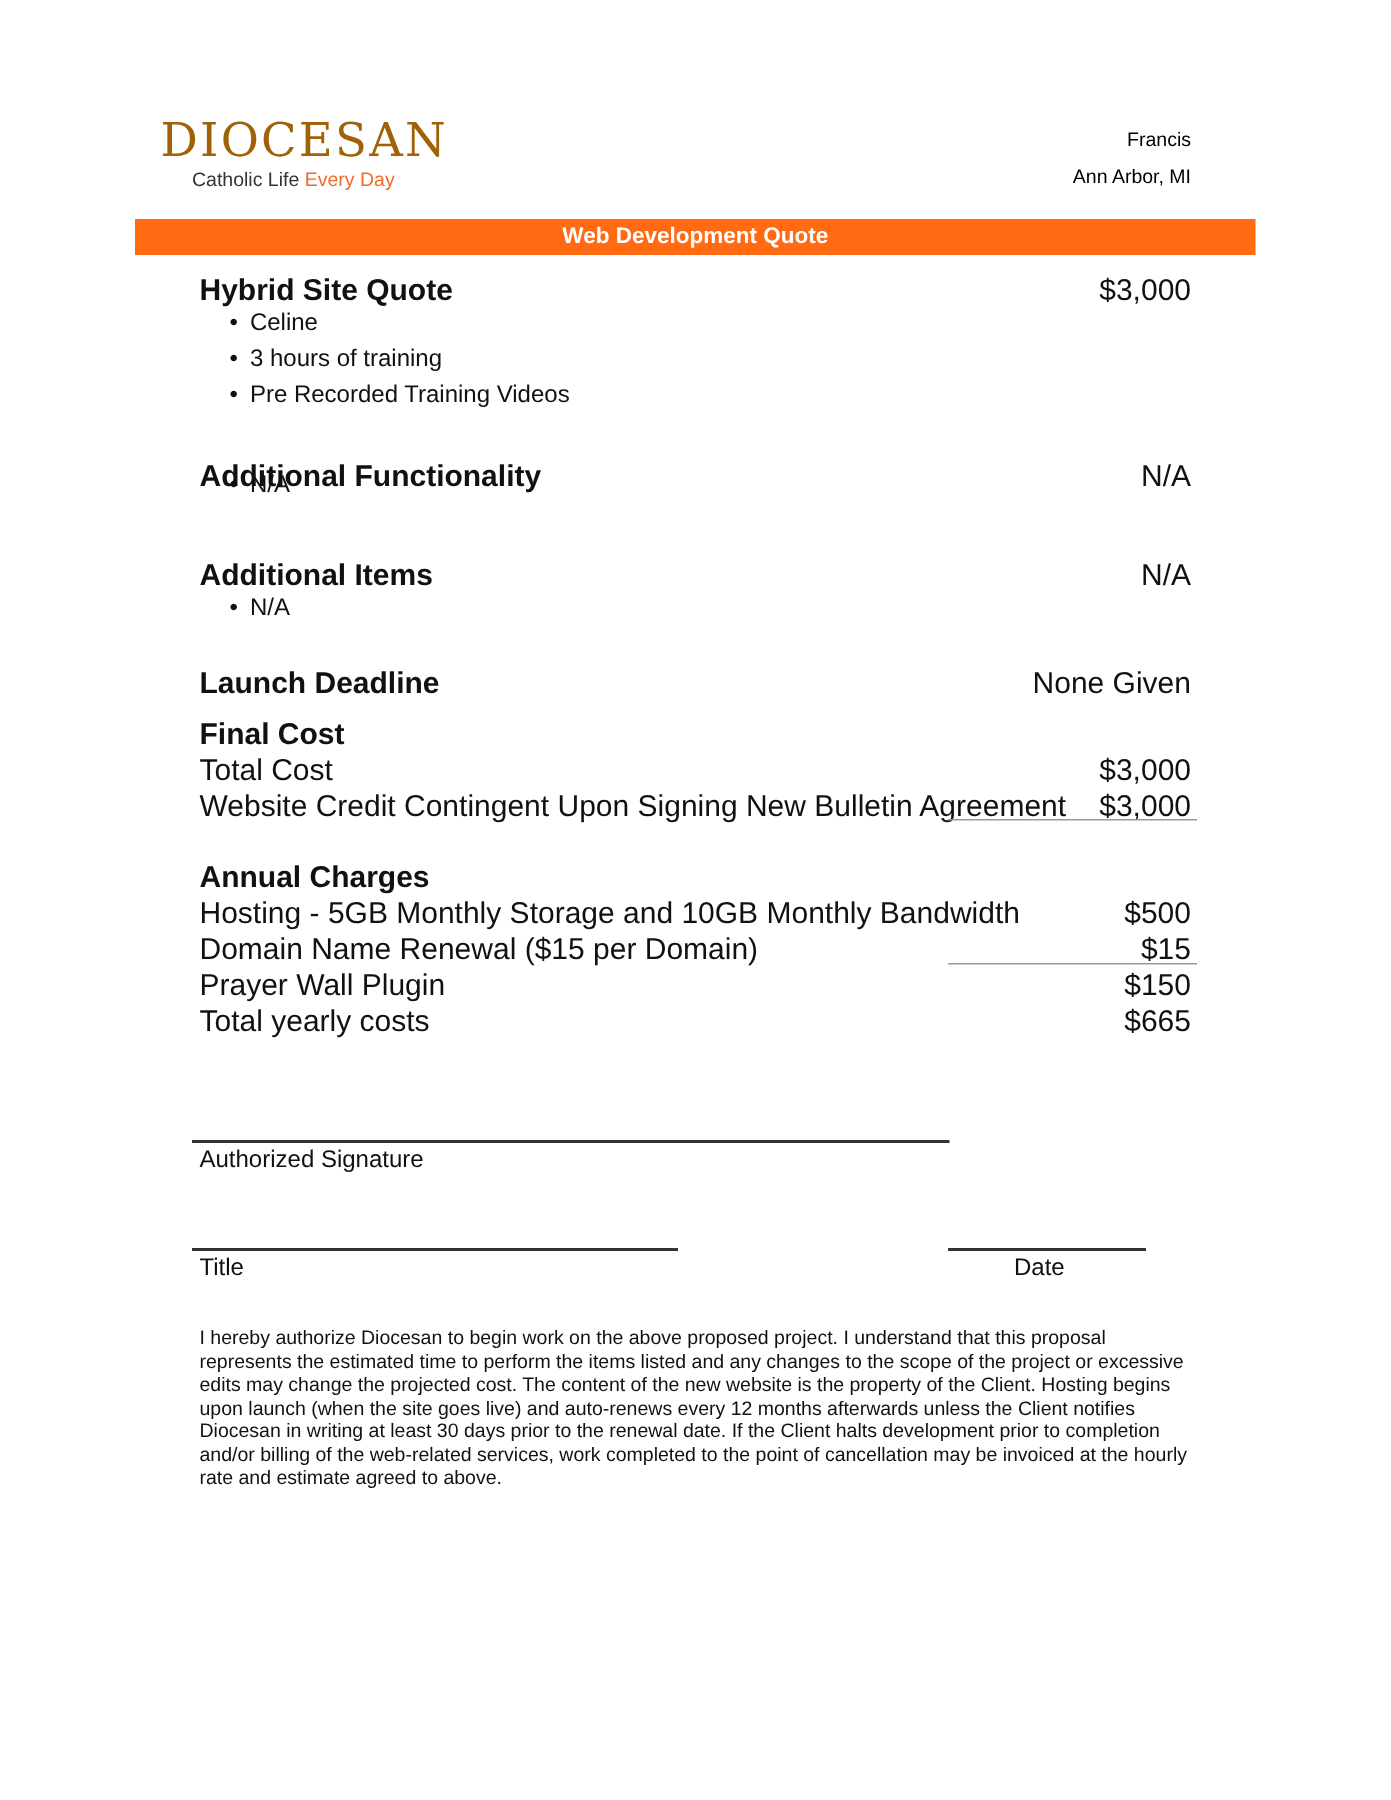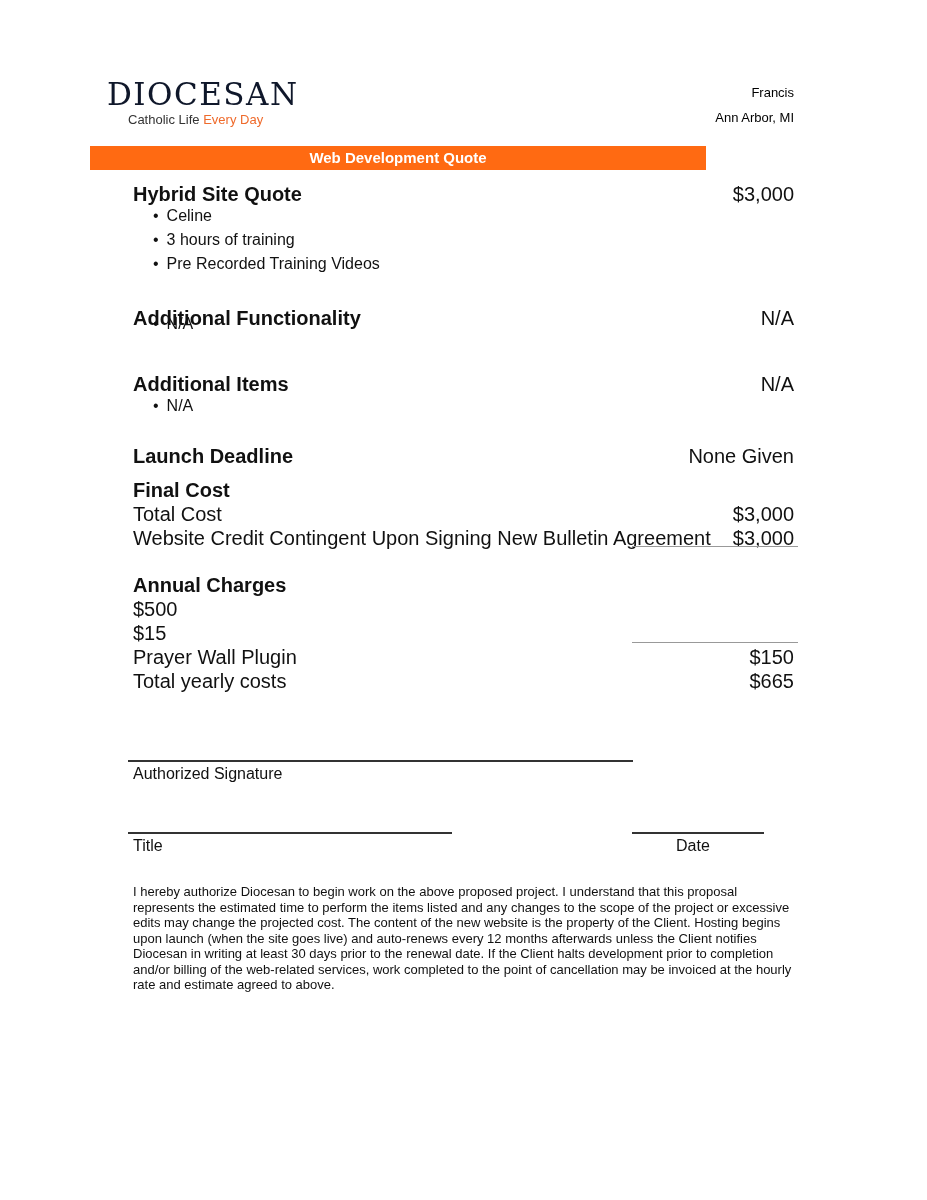--- a/index.html
+++ b/index.html
@@ -11,7 +11,7 @@
     .abs { position: absolute; }
     .logo-main {
       left: 107px; top: 76px; font-family: "DejaVu Serif", serif;
-      font-size: 31px; letter-spacing: 1.5px; color: #0f172a; font-weight: normal;
+      font-size: 31px; letter-spacing: 1.5px; color: #a16207; font-weight: normal;
     }
     .logo-sub { left: 128px; top: 112px; font-size: 13px; color: #333; }
     .logo-sub .accent { color: #ef6a2b; }

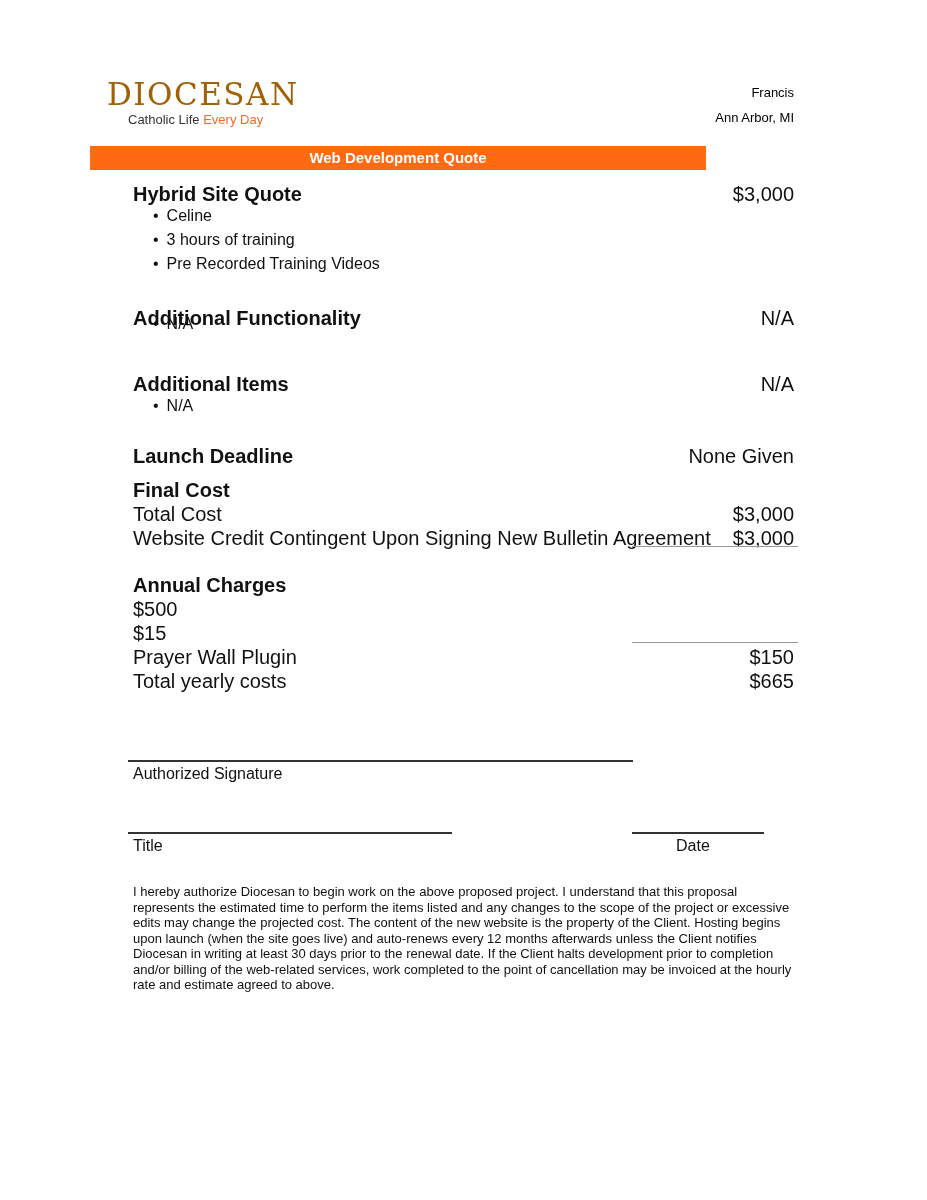--- a/index.html
+++ b/index.html
@@ -17,7 +17,7 @@
     .logo-sub .accent { color: #ef6a2b; }
     .client { right: 133px; text-align: center; font-size: 13px; color: #000000; }
     .banner {
-      left: 90px; top: 146px; width: 616px; height: 24px; background: #ff6a12;
+      left: 90px; top: 146px; width: 747px; height: 24px; background: #ff6a12;
       color: #fff; font-weight: bold; font-size: 15px; text-align: center; line-height: 24px;
     }
     .row { left: 133px; width: 661px; display: flex; justify-content: space-between; font-size: 20px; }

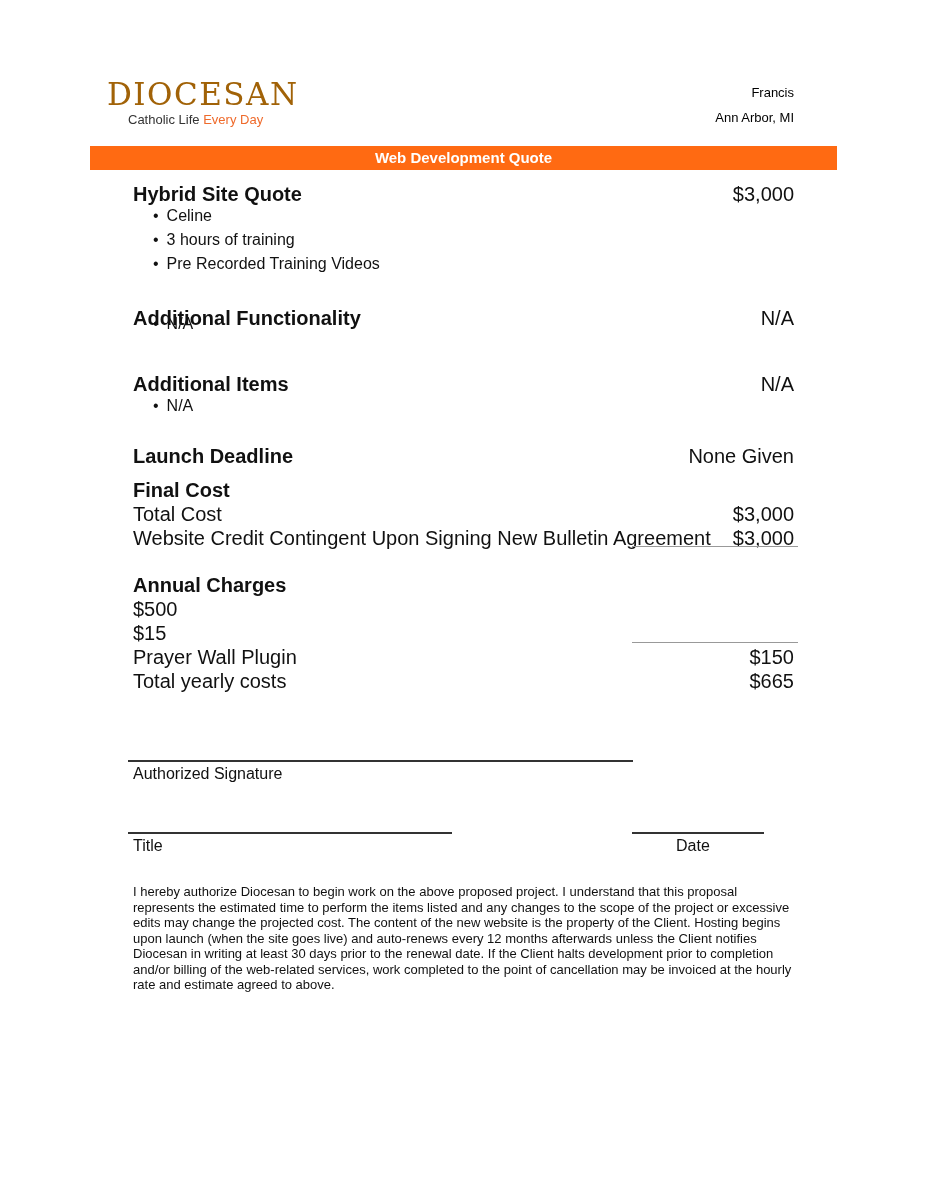--- a/index.html
+++ b/index.html
@@ -85,6 +85,7 @@
   <span class="lbl">Annual Charges</span>
 </div>
 <div class="abs row" style="top:598px;">
+  <span>Hosting - 5GB Monthly Storage and 10GB Monthly Bandwidth</span>
   <span>$500</span>
 </div>
 <div class="abs row" style="top:622px;">

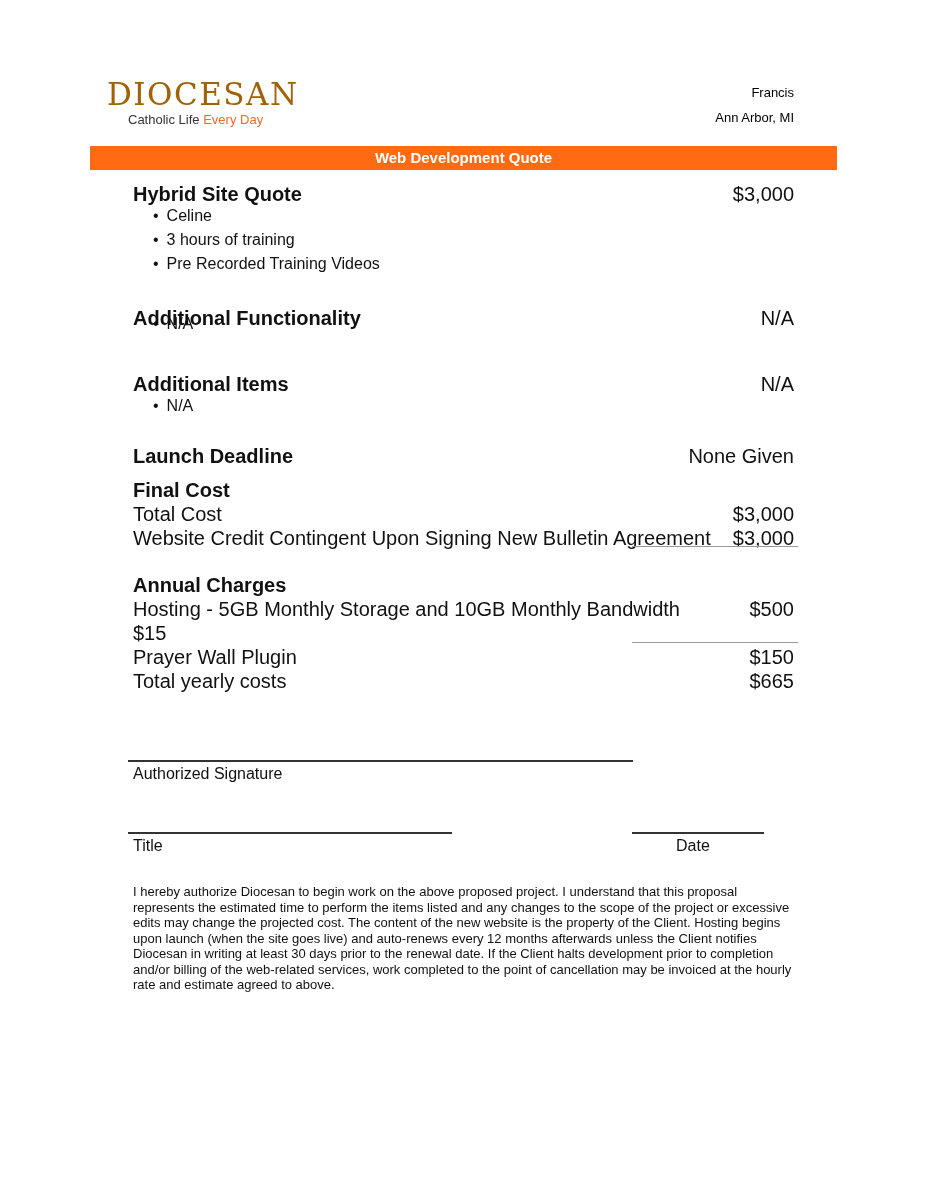--- a/index.html
+++ b/index.html
@@ -89,6 +89,7 @@
   <span>$500</span>
 </div>
 <div class="abs row" style="top:622px;">
+  <span>Domain Name Renewal ($15 per Domain)</span>
   <span>$15</span>
 </div>
 <div class="abs rule" style="left:632px; top:642px; width:166px;"></div>

